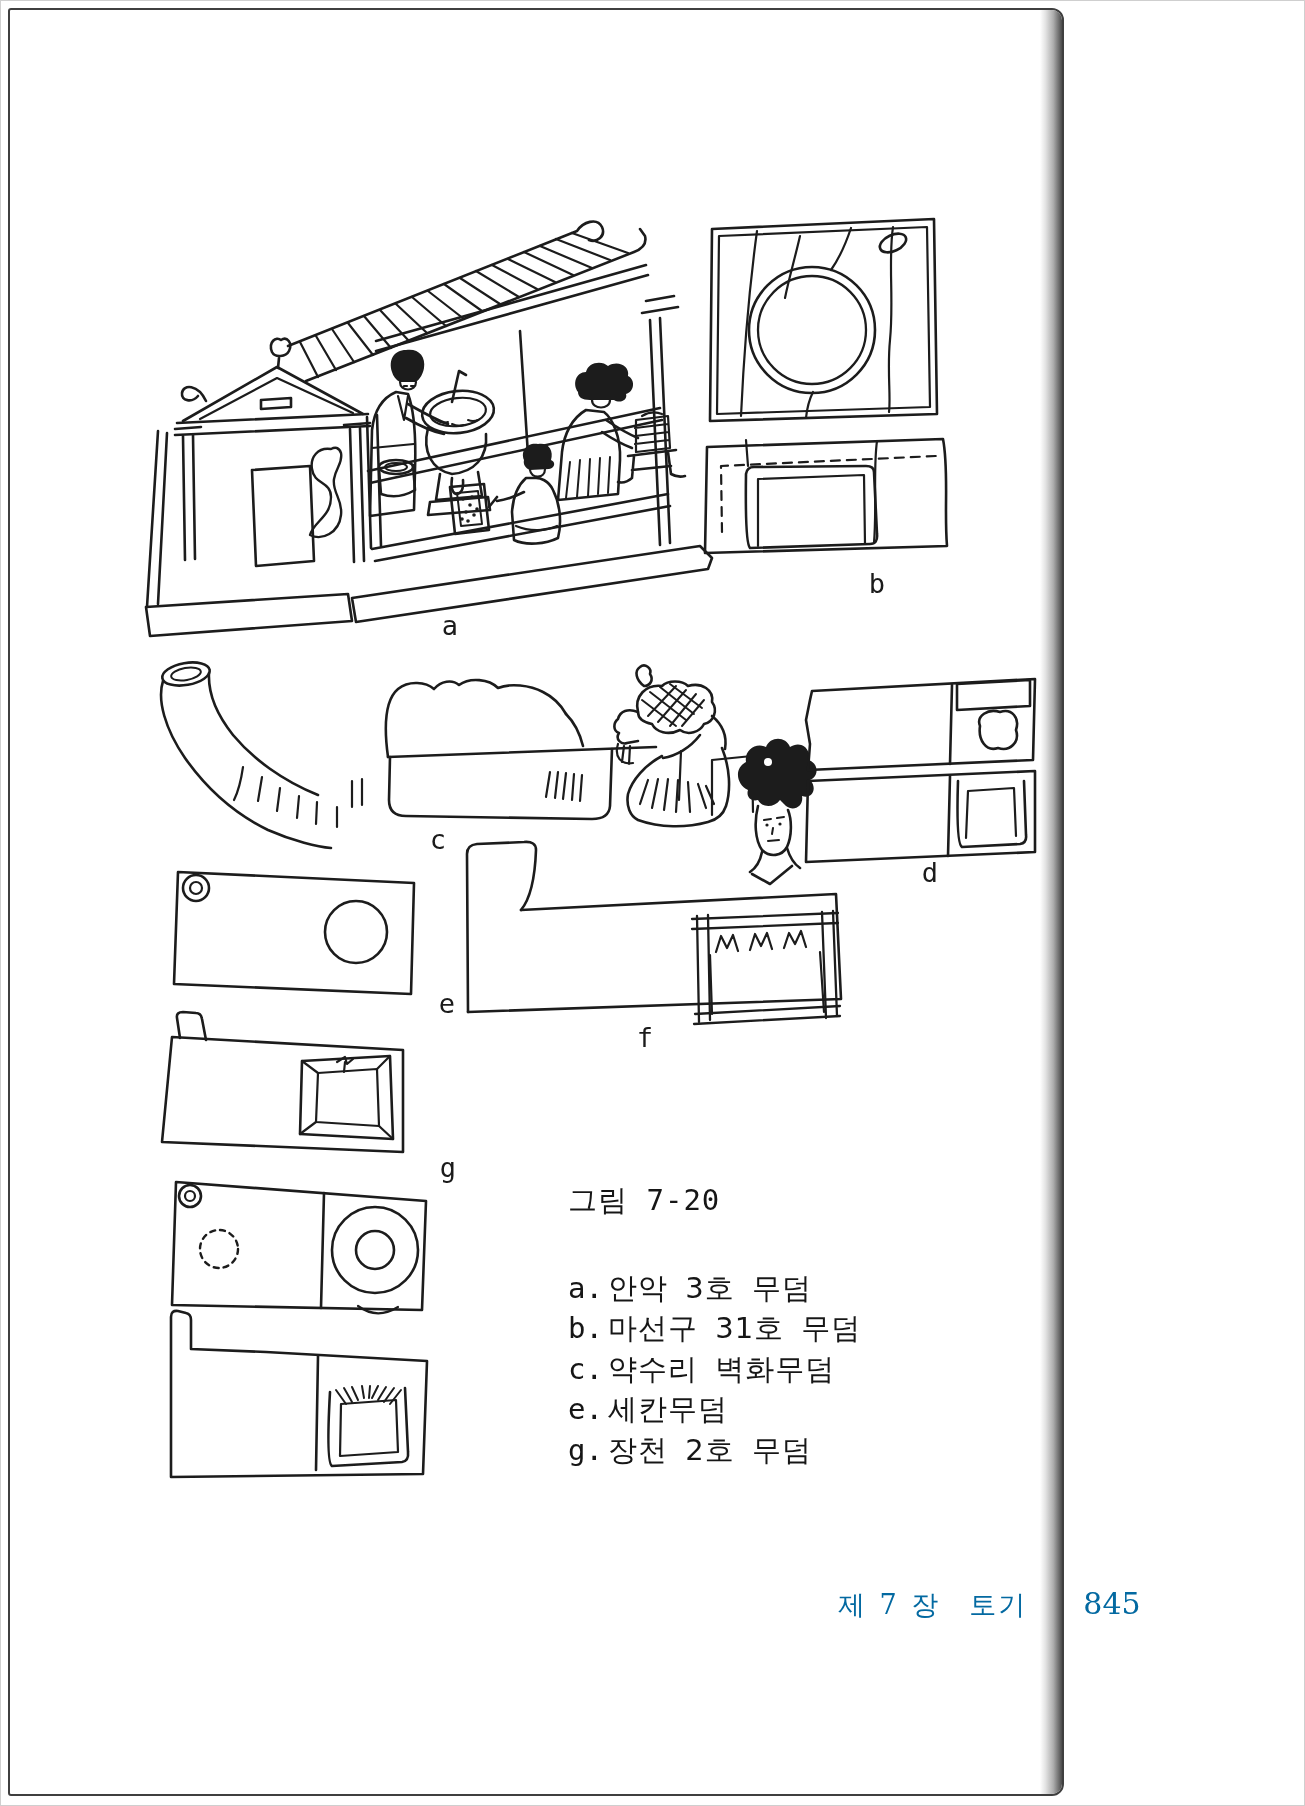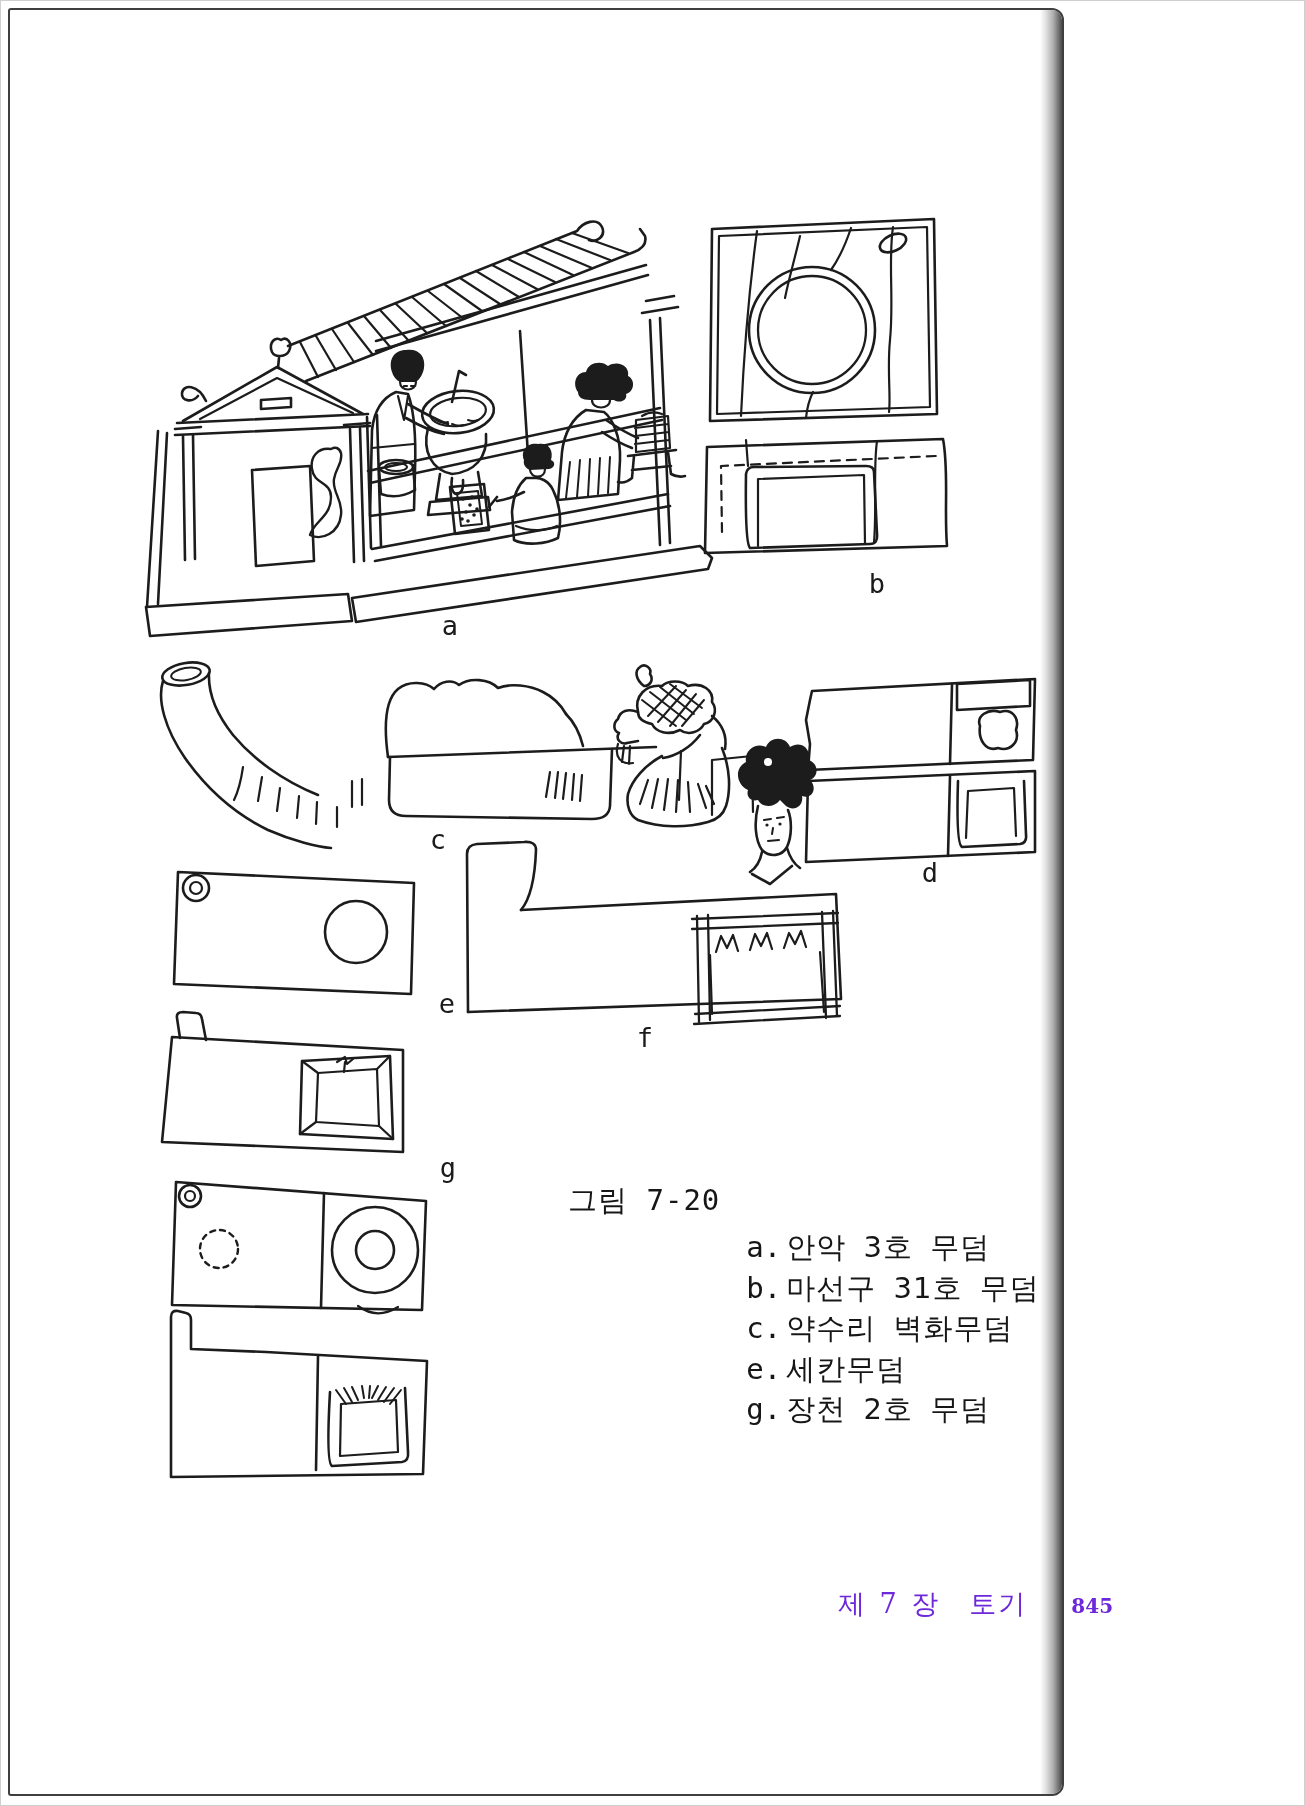--- a/index.html
+++ b/index.html
@@ -14,7 +14,7 @@
   .dlabel{position:absolute;transform:translate(-50%,-50%);font-family:"DejaVu Sans Mono",monospace;
         font-size:27px;color:#1b1b1b;}
   .caption{position:absolute;left:568px;top:1180px;display:flex;align-items:flex-start;
-        font-size:29px;line-height:40.5px;color:#161616;}
+        font-size:29px;line-height:40.5px;color:#161616;flex-direction:column;}
   .fig-no{font-family:"DejaVu Sans Mono",monospace;letter-spacing:1px;margin-right:26px;white-space:nowrap;}
   .entries{display:flex;flex-direction:column;margin-top:47px;}
   .entry{white-space:nowrap;}

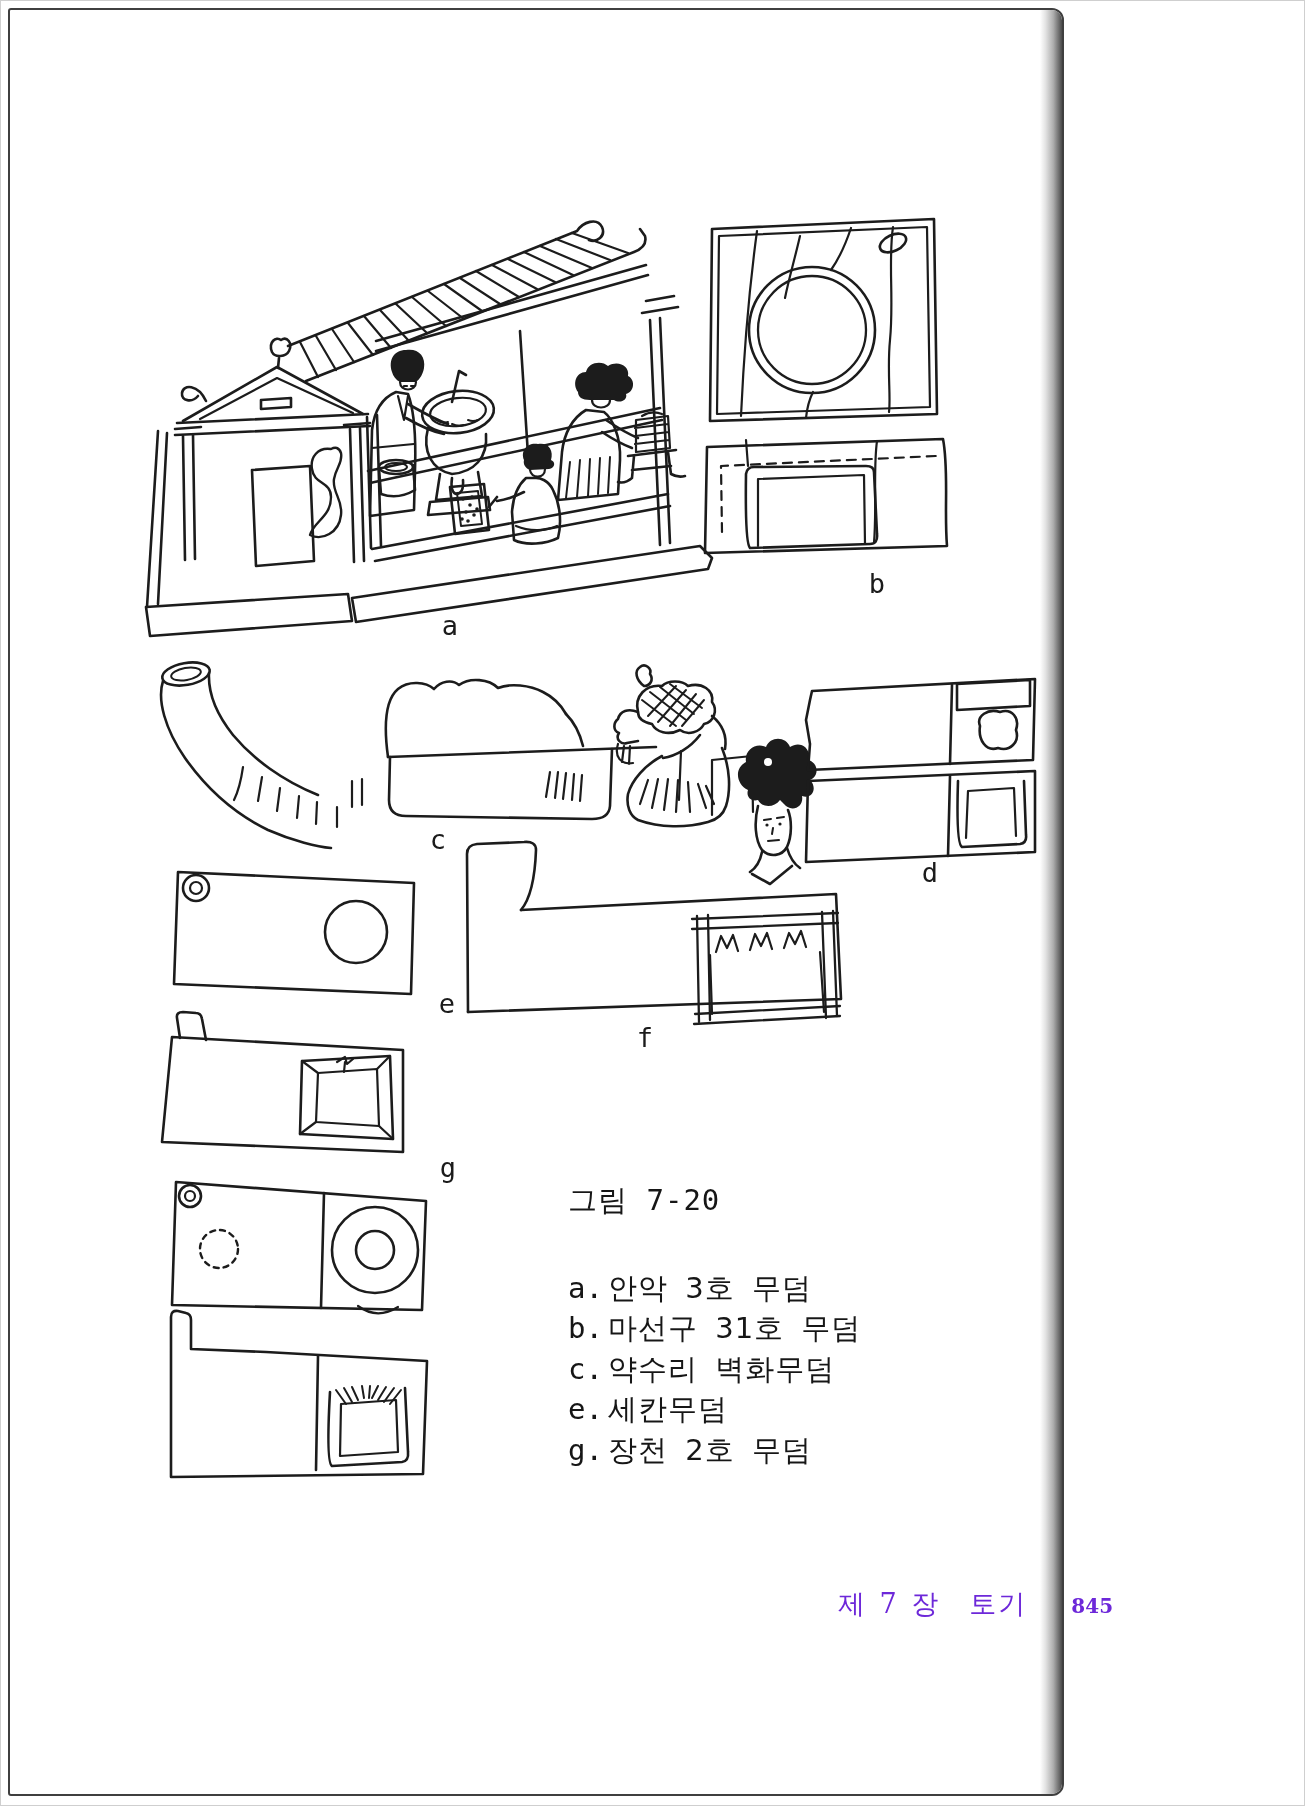--- a/index.html
+++ b/index.html
@@ -21,7 +21,7 @@
   .entry .key{font-family:"DejaVu Sans Mono",monospace;display:inline-block;width:40px;}
   .entry .txt{word-spacing:7px;letter-spacing:1px;}
   .footer{position:absolute;left:838px;top:1586px;display:flex;align-items:baseline;
-        font-family:"DejaVu Serif",serif;font-size:27px;color:#6d28d9;}
+        font-family:"DejaVu Serif",serif;font-size:27px;color:#0369a1;}
   .footer .chapter{letter-spacing:3px;}
   .footer .section{margin-left:28px;letter-spacing:2px;}
   .footer .pageno{margin-left:44px;font-weight:bold;font-size:20px;}

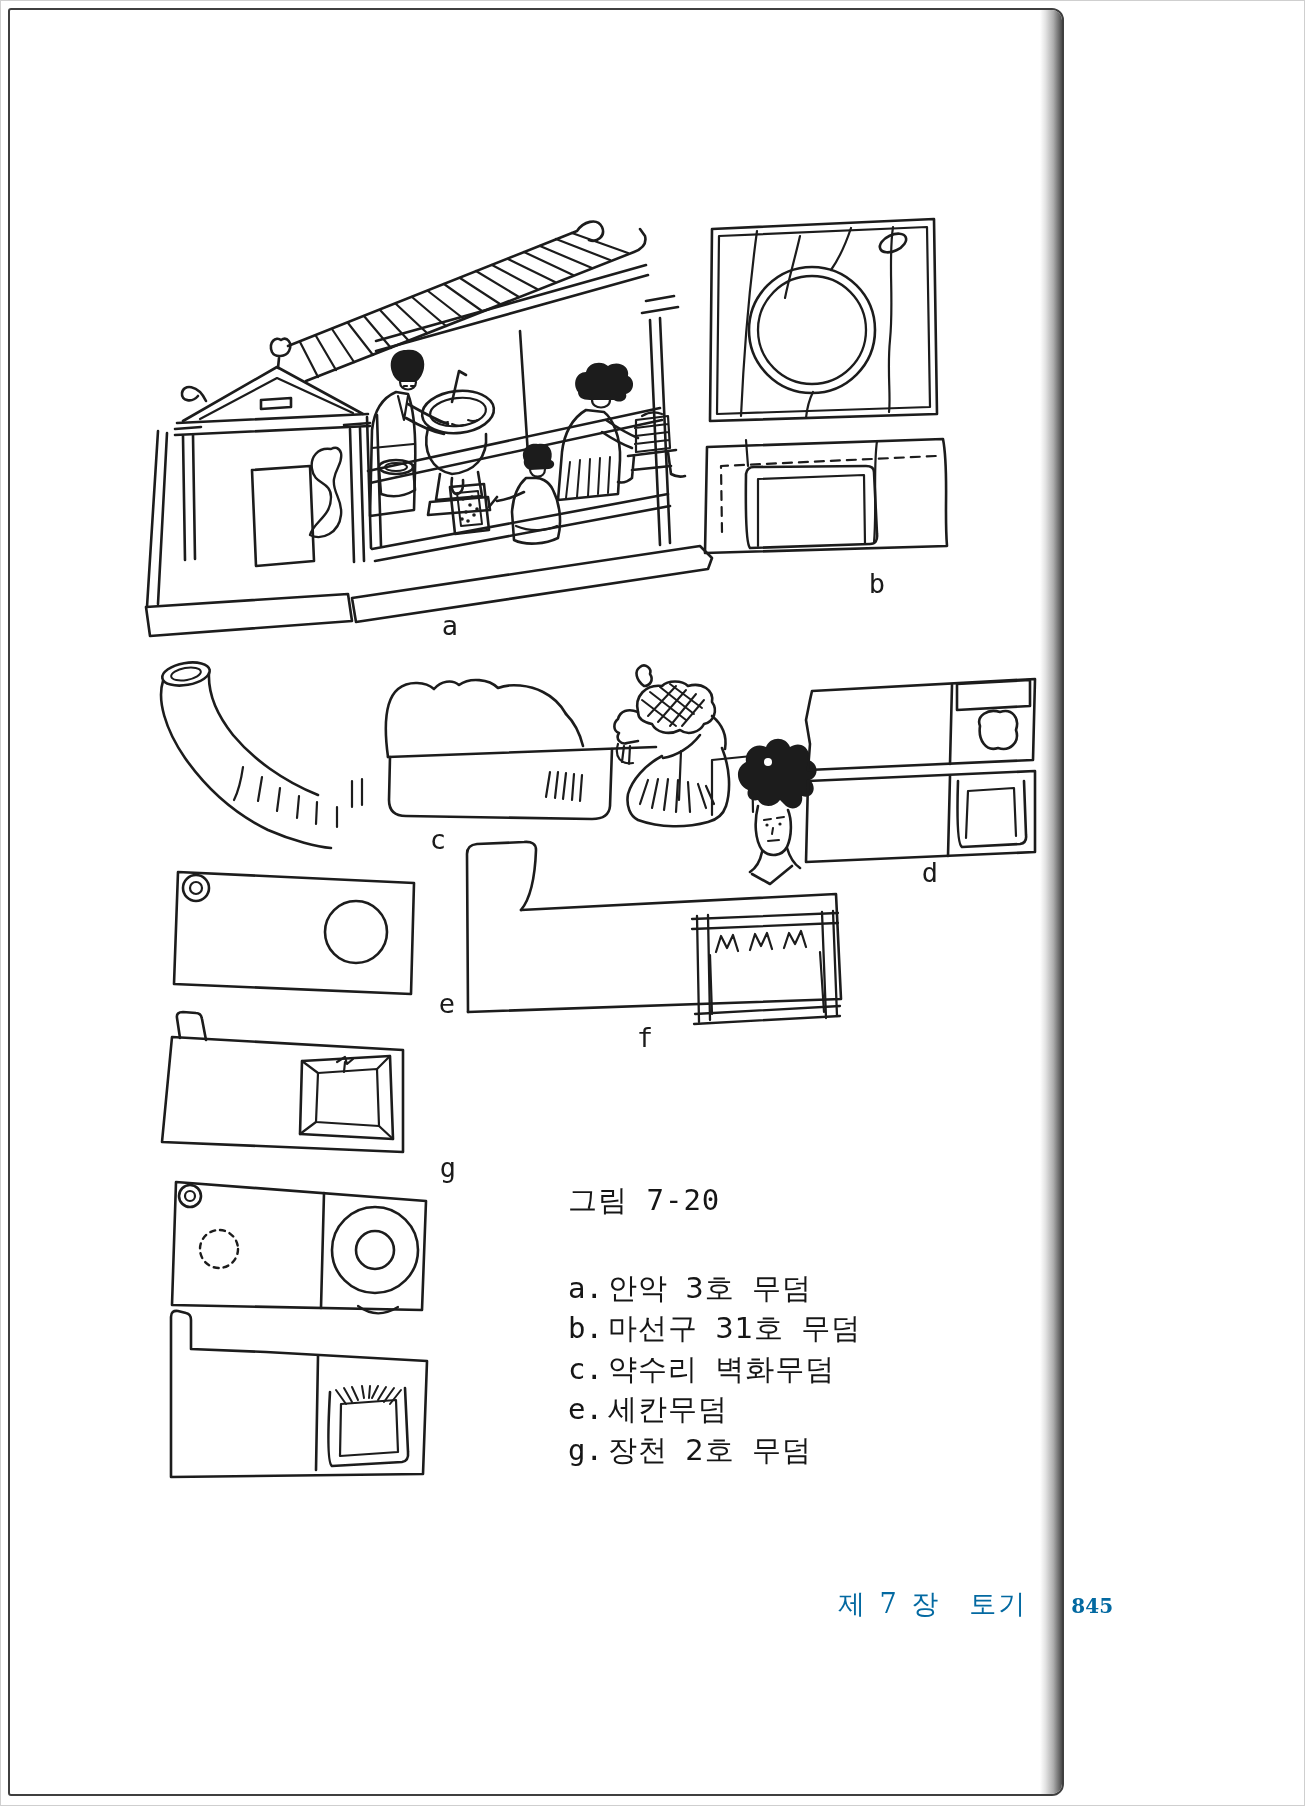--- a/index.html
+++ b/index.html
@@ -24,7 +24,7 @@
         font-family:"DejaVu Serif",serif;font-size:27px;color:#0369a1;}
   .footer .chapter{letter-spacing:3px;}
   .footer .section{margin-left:28px;letter-spacing:2px;}
-  .footer .pageno{margin-left:44px;font-weight:bold;font-size:20px;}
+  .footer .pageno{margin-left:56px;font-weight:normal;font-size:30px;}
 </style>
 </head>
 <body>

